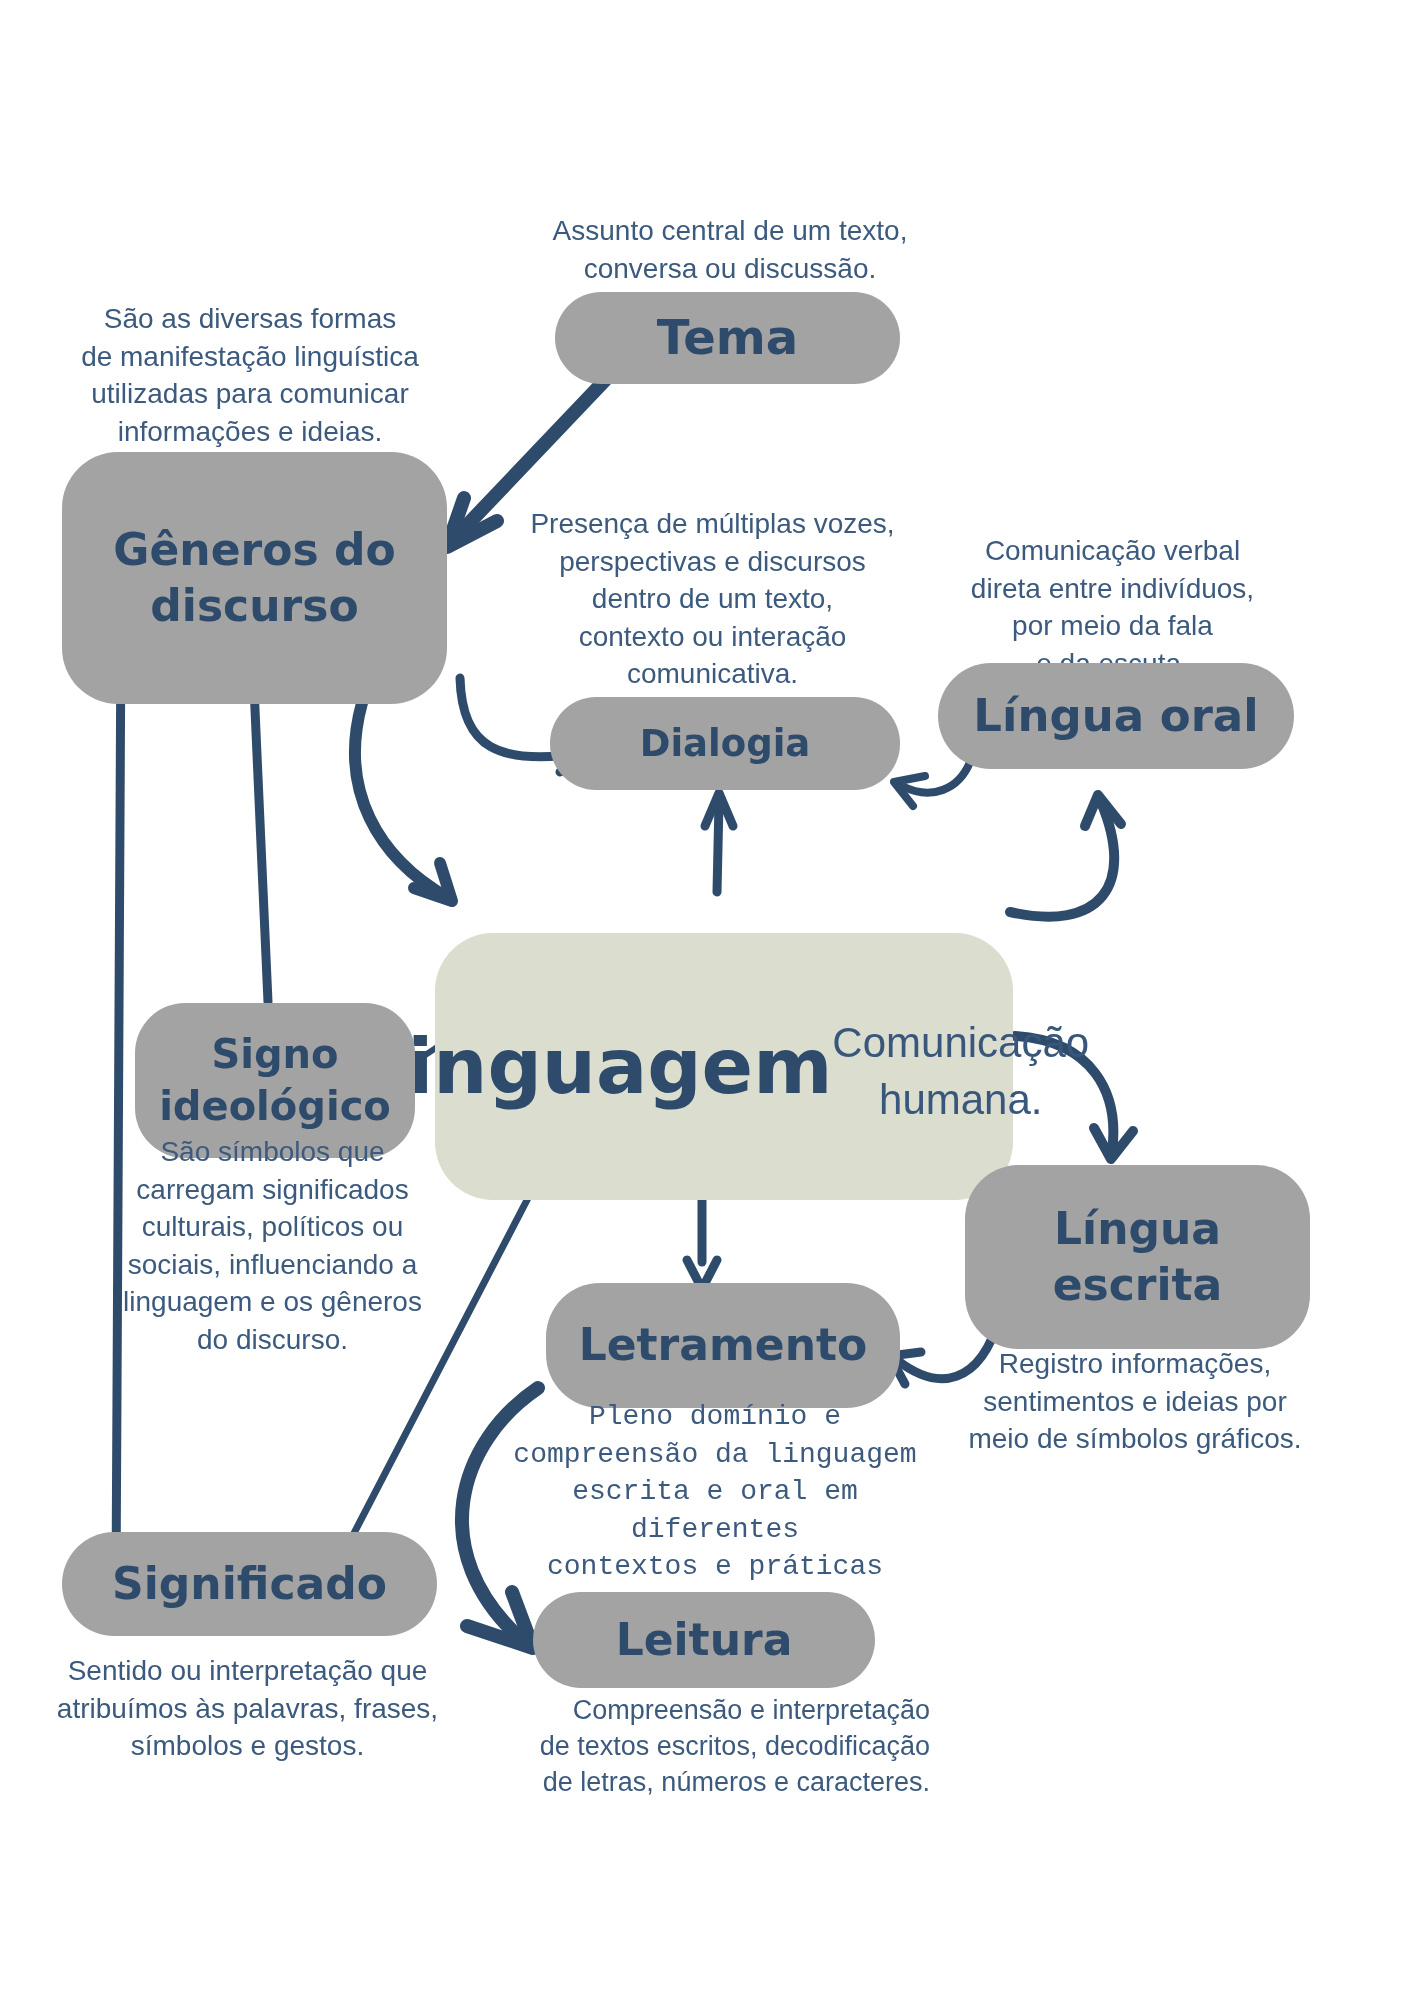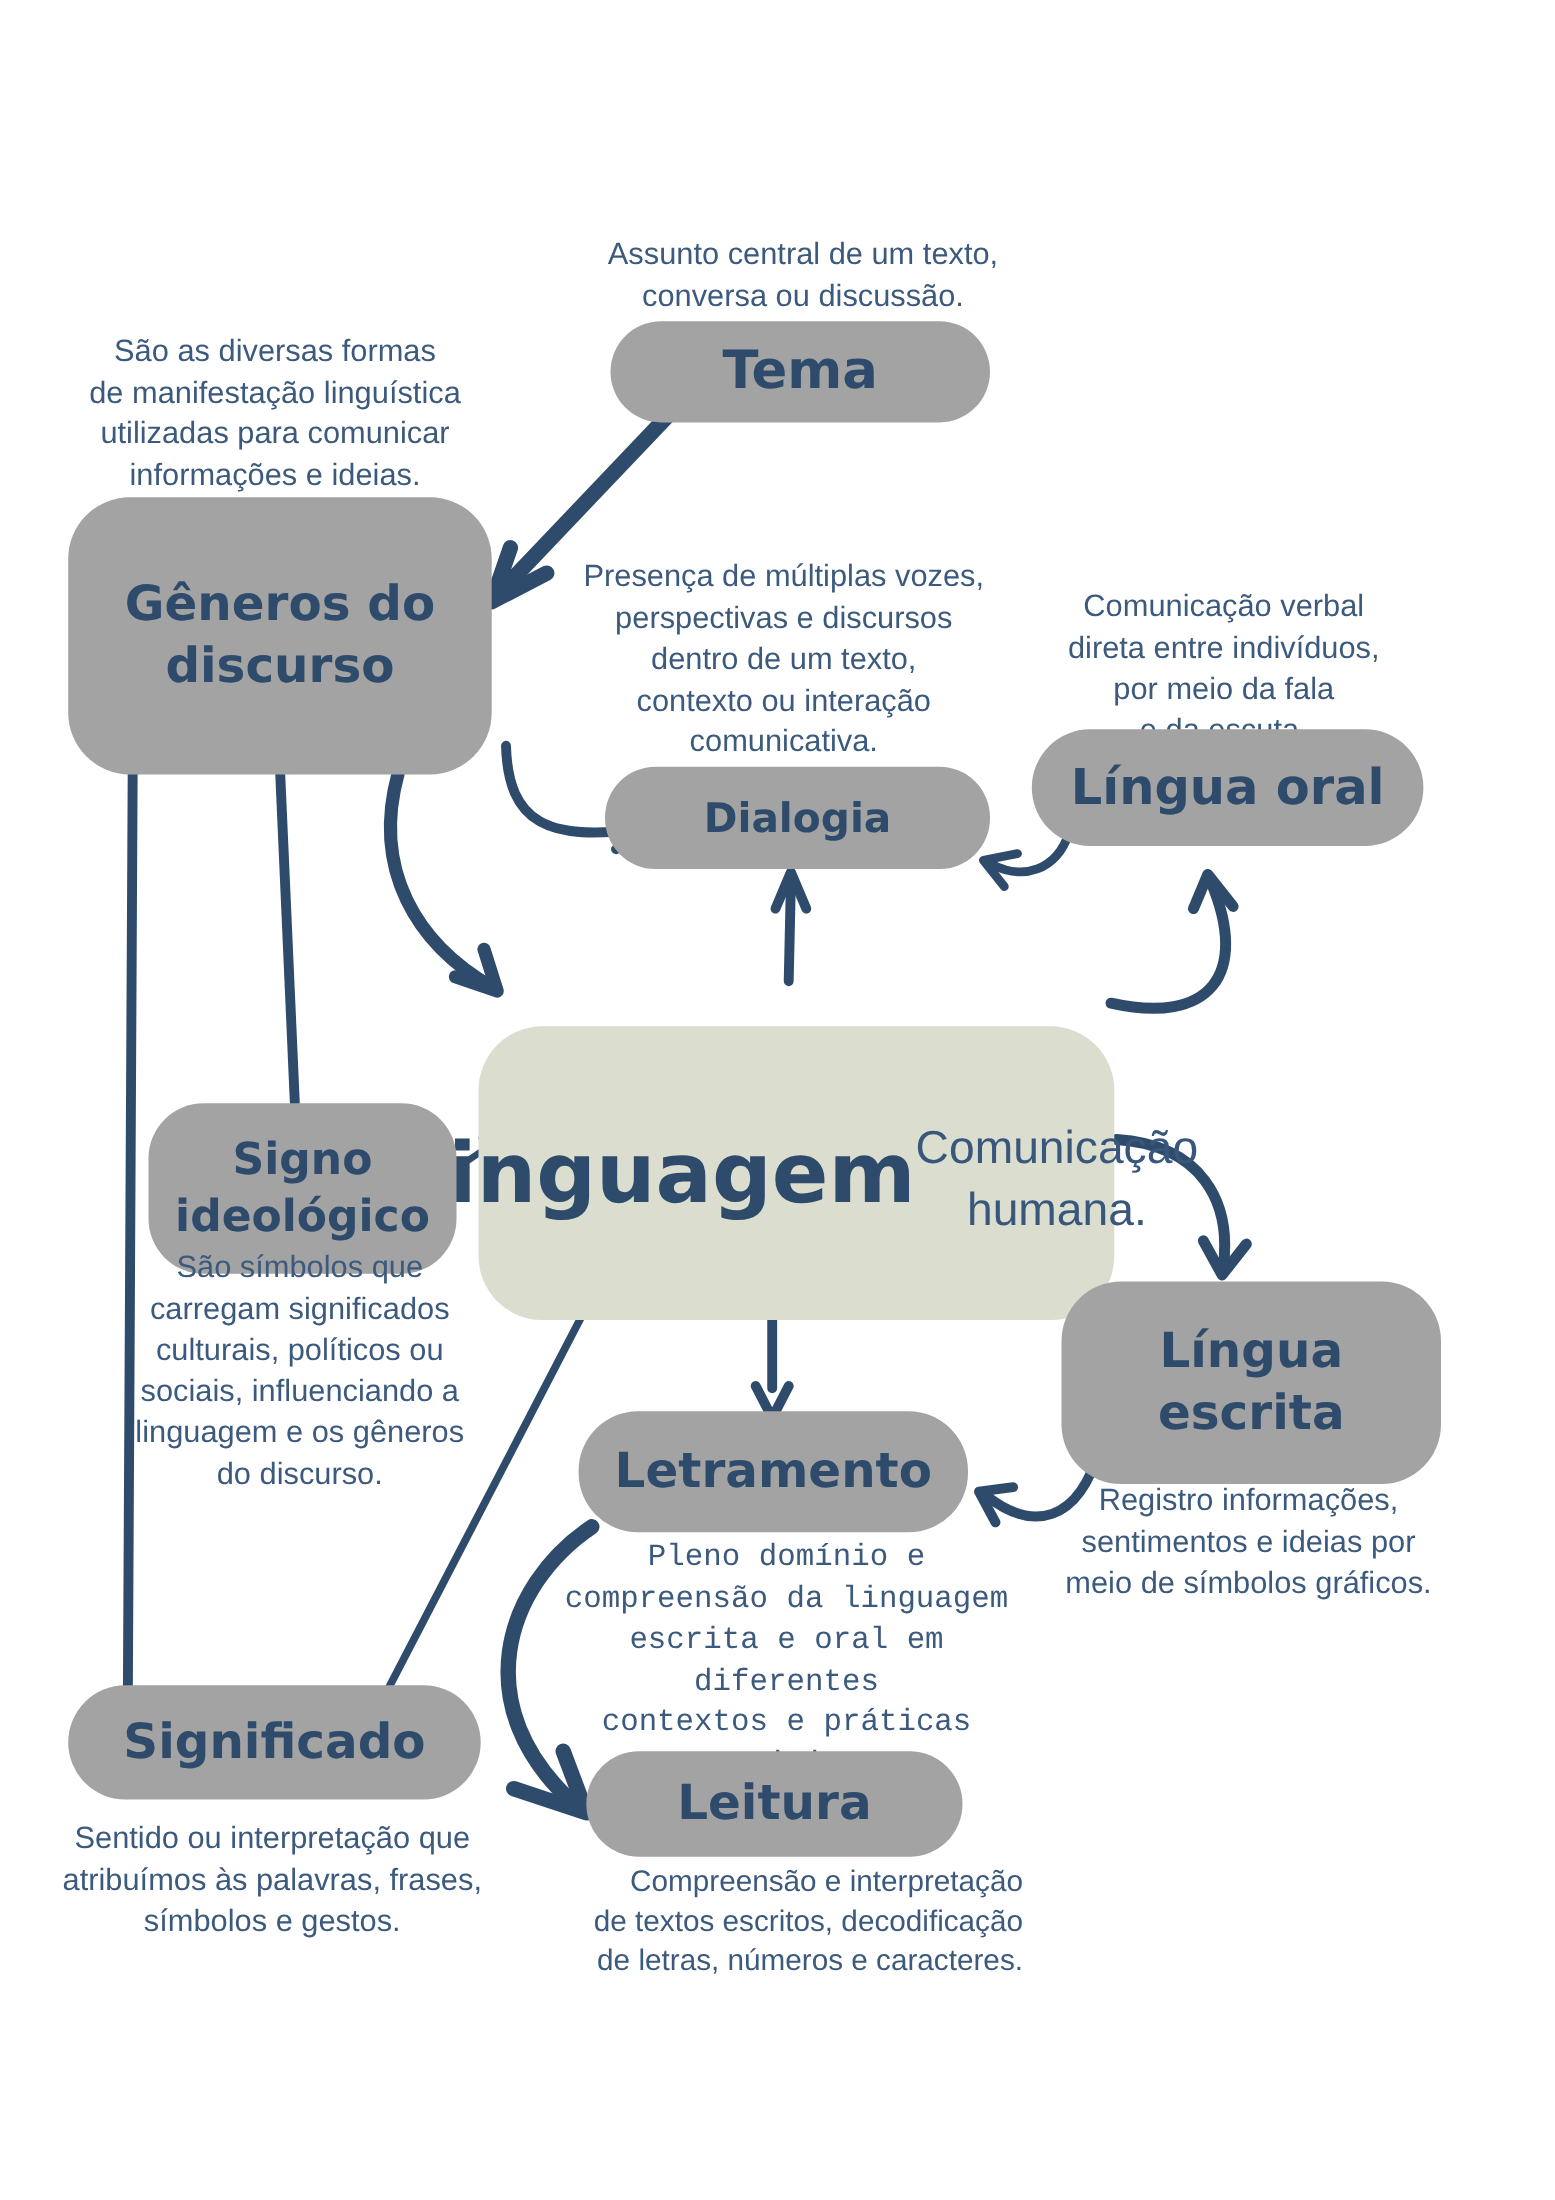--- a/index.html
+++ b/index.html
@@ -34,7 +34,7 @@
   #n-linguagem   { left:435px;  top:893px;  width:578px; height:267px; border-radius:58px; font-size:76px; }
   #n-signo       { left:135px;  top:1003px; width:280px; height:155px; border-radius:50px; font-size:40px; }
   #n-lingua-escrita { left:965px; top:1165px; width:345px; height:184px; border-radius:54px; font-size:44px; }
-  #n-letramento  { left:526px;  top:1283px; width:354px; height:110px; border-radius:54px; font-size:44px; }
+  #n-letramento  { left:546px;  top:1283px; width:354px; height:125px; border-radius:54px; font-size:44px; }
   #n-significado { left:62px;   top:1532px; width:375px; height:104px; border-radius:52px; font-size:44px; }
   #n-leitura     { left:533px;  top:1592px; width:342px; height:96px;  border-radius:48px; font-size:44px; }
   

